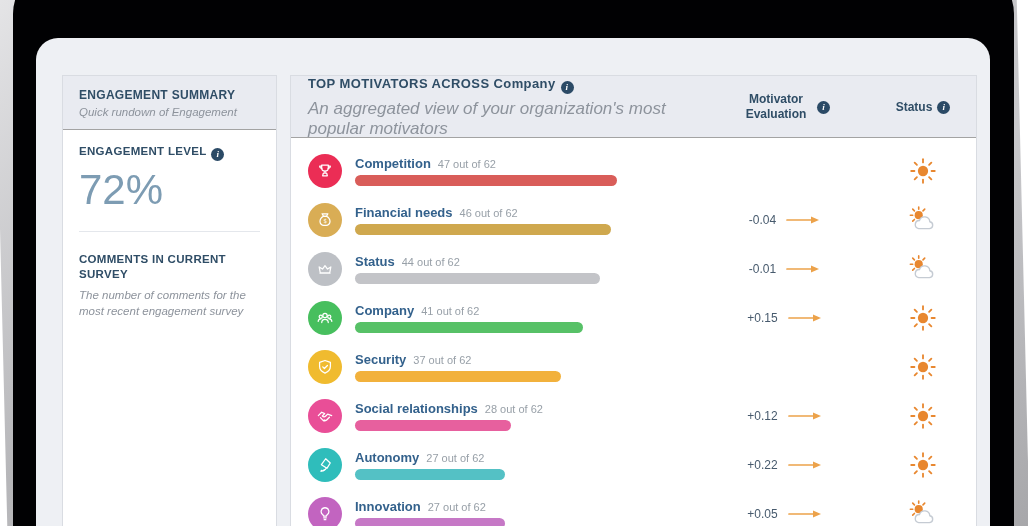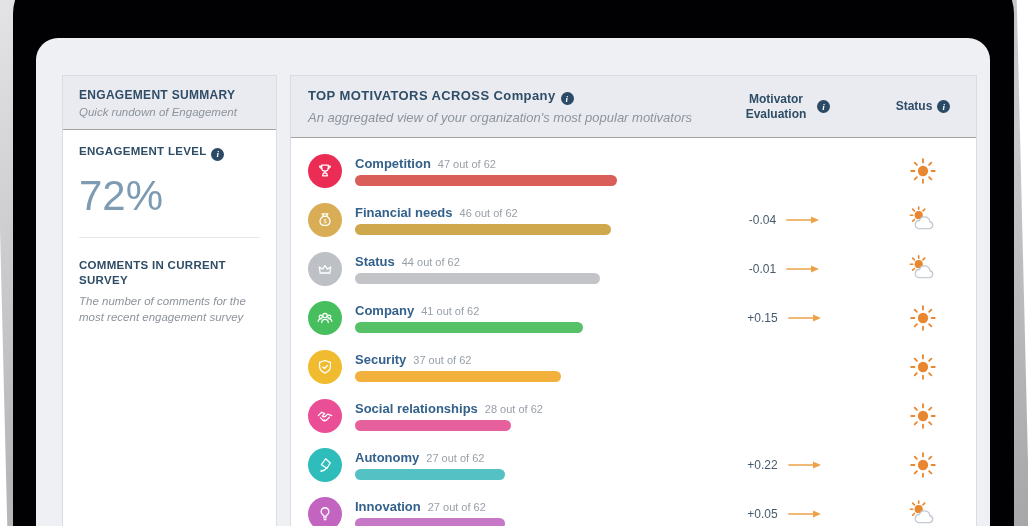--- a/index.html
+++ b/index.html
@@ -41,7 +41,7 @@
   .main-head { display:grid; grid-template-columns:409px 170px 1fr; align-items:center; height:62px; }
   .main-head-left { padding-left:17px; }
   .main-title { font-size:13px; font-weight:700; color:#2f4d66; letter-spacing:.4px; }
-  .main-sub { font-size:13px; font-style:italic; color:#8d939c; margin-top:5px; }
+  .main-sub { font-size:17px; font-style:italic; color:#8d939c; margin-top:5px; }
   .col-head { display:flex; align-items:center; justify-content:center;
     font-size:12px; font-weight:700; color:#2f4d66; text-align:center; }
   .col-head .col-label { max-width:72px; line-height:1.25; }

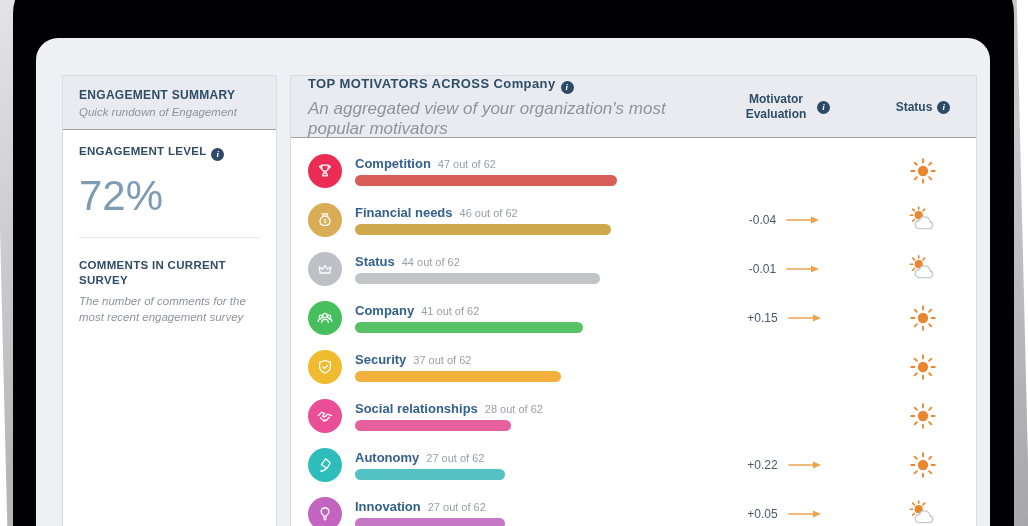--- a/index.html
+++ b/index.html
@@ -30,7 +30,7 @@
   .side-section:last-child { border-bottom:none; }
   .sec-title { font-size:11.5px; font-weight:700; color:#2f4d66; letter-spacing:.3px; line-height:1.3; }
   .sec-desc { font-size:11.5px; font-style:italic; color:#8d939c; line-height:1.4; margin-top:5px; }
-  .sec-value { font-size:42px; font-weight:400; color:#7d9cb3; margin-top:14px; line-height:1; }
+  .sec-value { font-size:42px; font-weight:400; color:#7d9cb3; margin-top:8px; line-height:1; }
 
   .info { display:inline-flex; align-items:center; justify-content:center;
     width:13px; height:13px; border-radius:50%; background:#2b4a66; color:#fff;

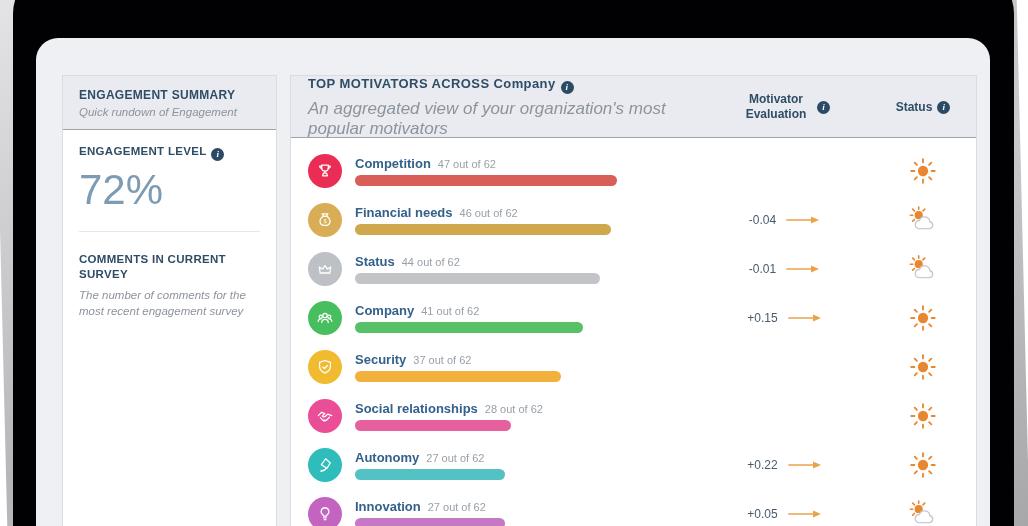--- a/index.html
+++ b/index.html
@@ -297,6 +297,13 @@
       </div>
       <div class="m-bar" style="width: 45.2%; background: rgb(231, 96, 158);"></div>
     </div>
+    <div class="m-eval">
+      <span class="m-eval-val">+0.12</span>
+      <span class="m-arrow"><svg width="36" height="10" viewBox="0 0 36 10">
+                  <line x1="2" y1="5" x2="27" y2="5" stroke="#eca24a" stroke-width="1.7" stroke-linecap="round"></line>
+                  <path d="M26 1.4 34 5l-8 3.6z" fill="#eca24a"></path>
+                </svg></span>
+    </div>
     <div class="m-status">
               <svg viewBox="0 0 28 28">
                 <circle cx="14" cy="14" r="4.8" fill="#e8872f"></circle>

